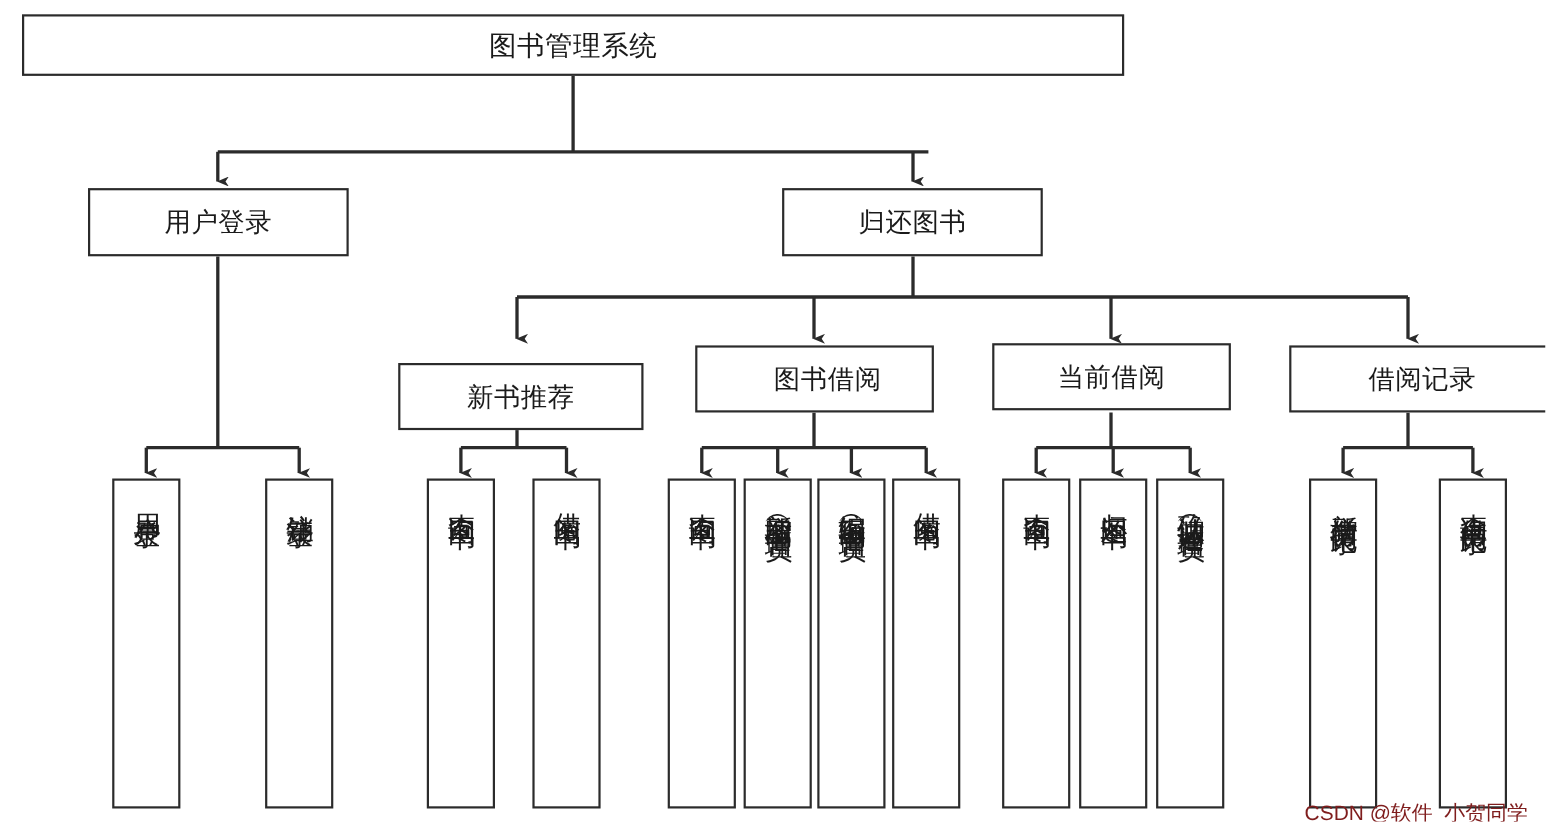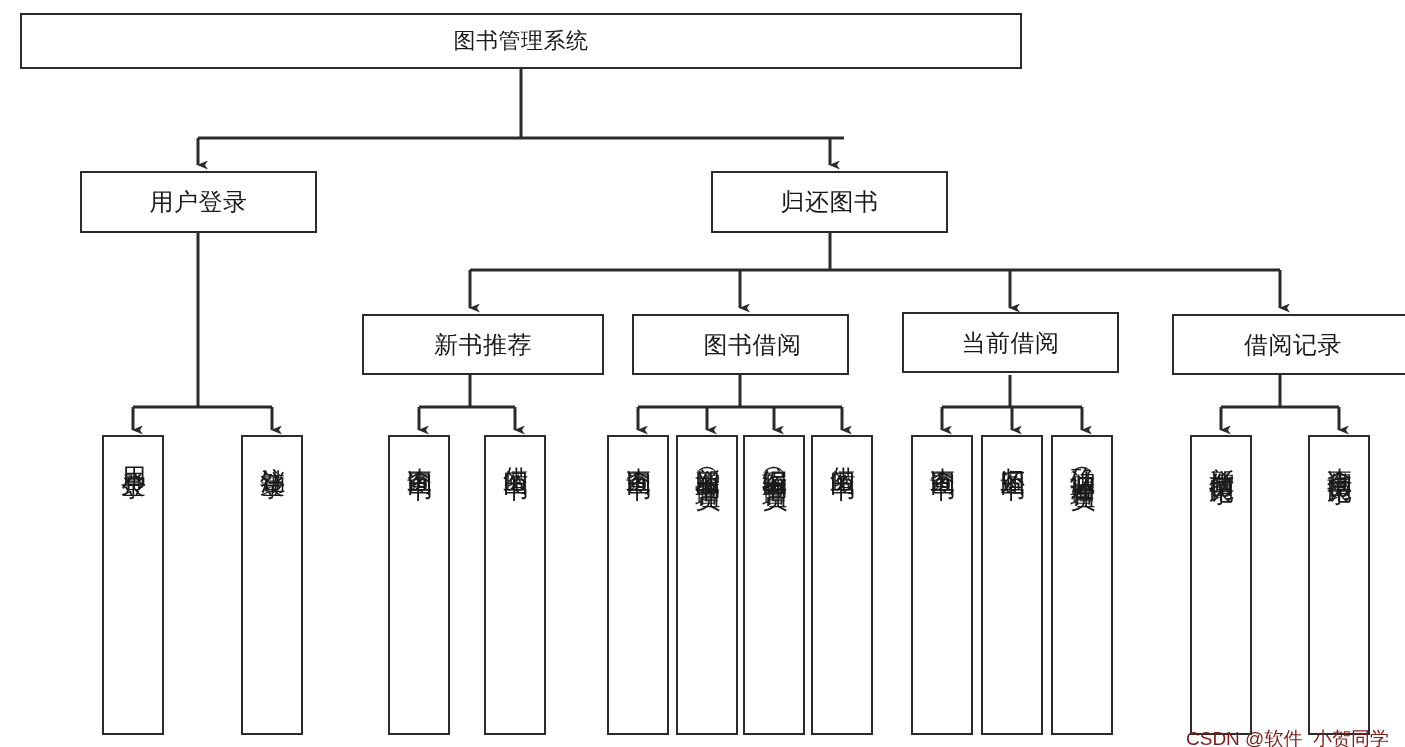--- a/index.html
+++ b/index.html
@@ -44,7 +44,7 @@
   }
   
   .level-root .node-label {
-    font-size: 22px;
+    font-size: 25px;
   }
   
   .level-1 .node-label,

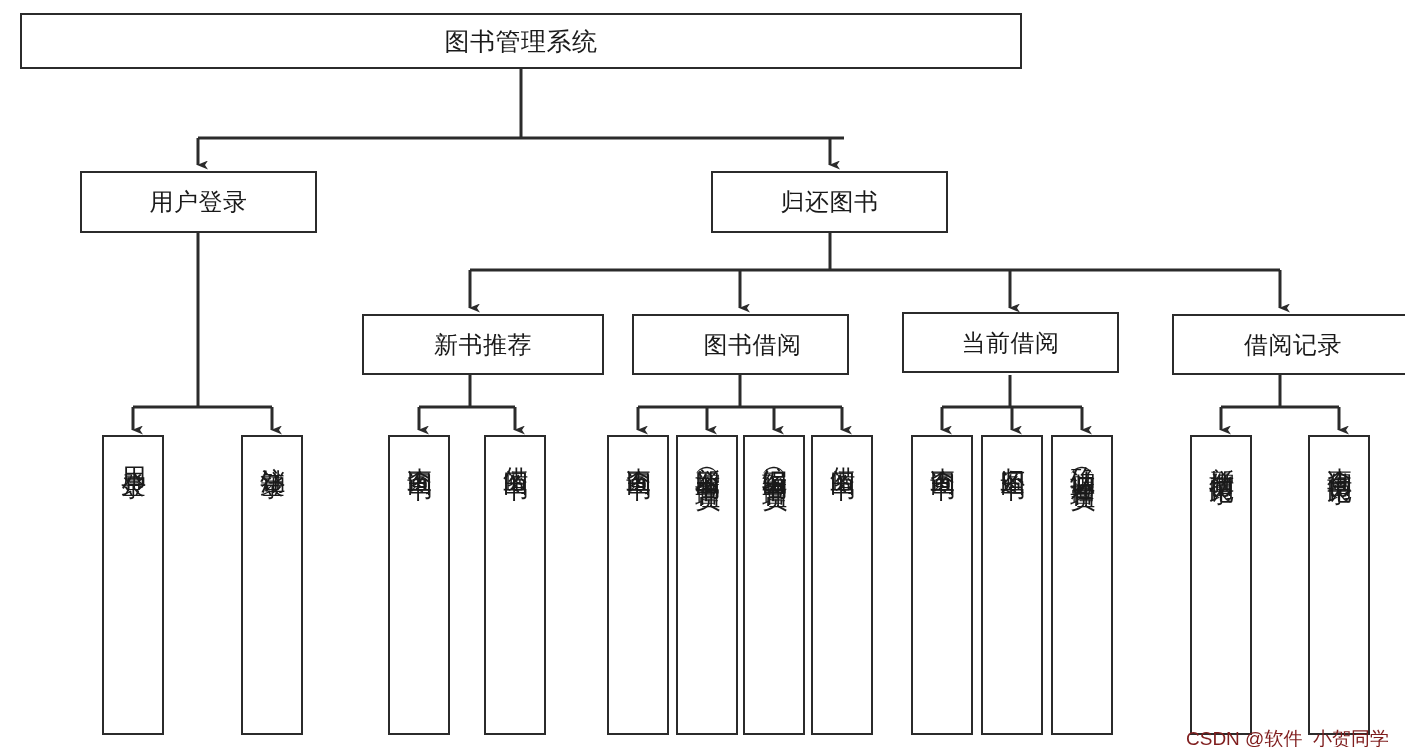--- a/index.html
+++ b/index.html
@@ -143,7 +143,7 @@
     <span class="node-label">归还图书</span>
   </div>
 
-  <div class="node level-2" style="left: 362px; top: 314px; width: 242px; height: 61px;">
+  <div class="node level-2" style="left: 362px; top: 330px; width: 223px; height: 61px;">
     <span class="node-label">新书推荐</span>
   </div>
 

